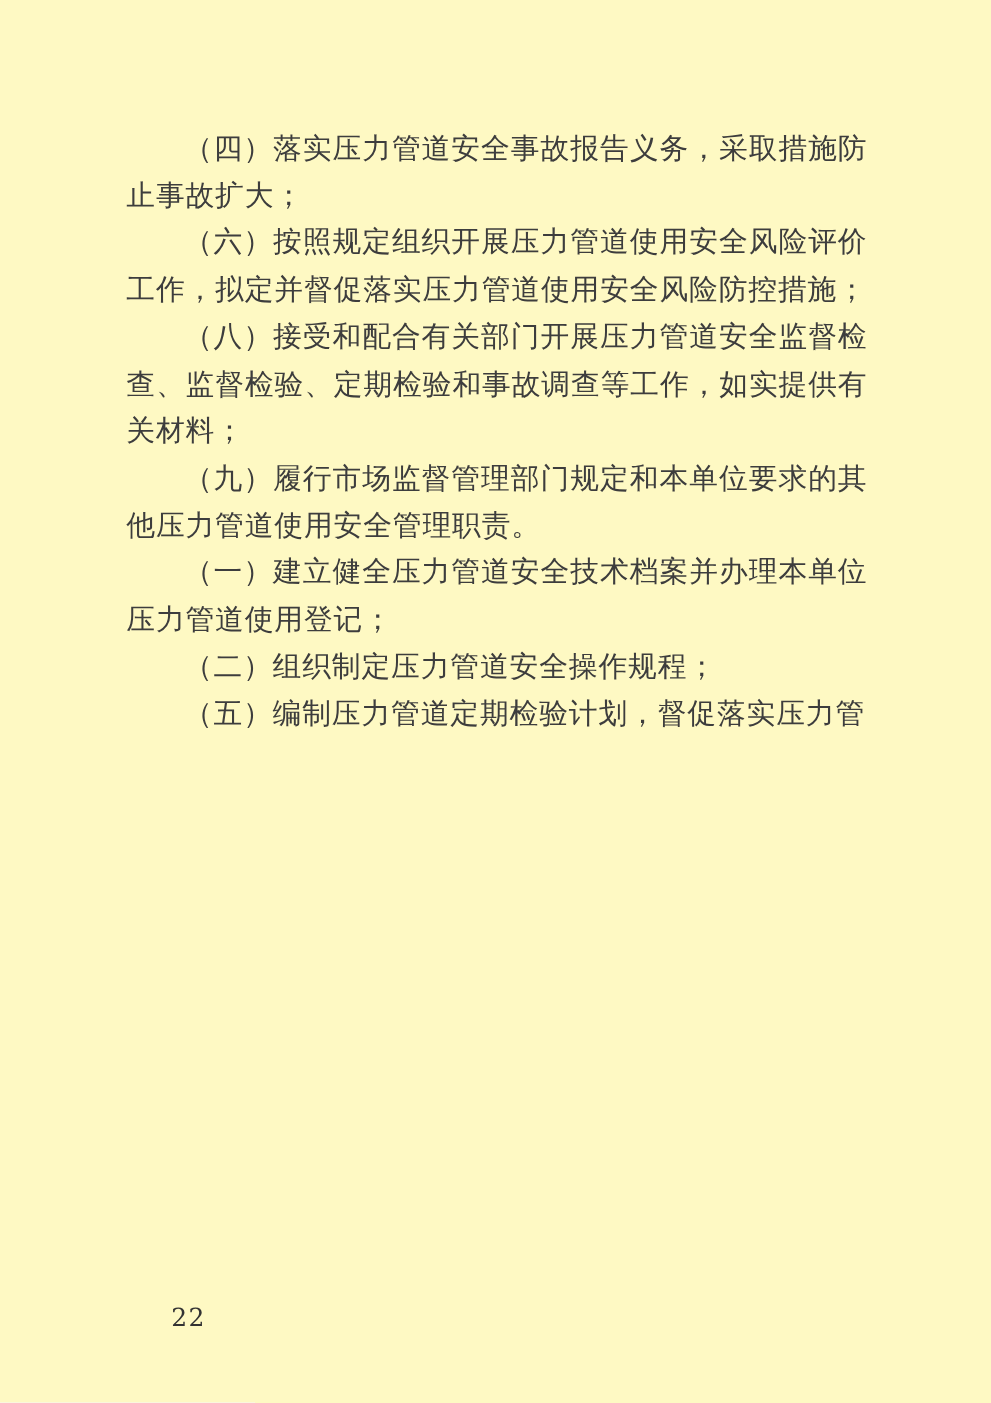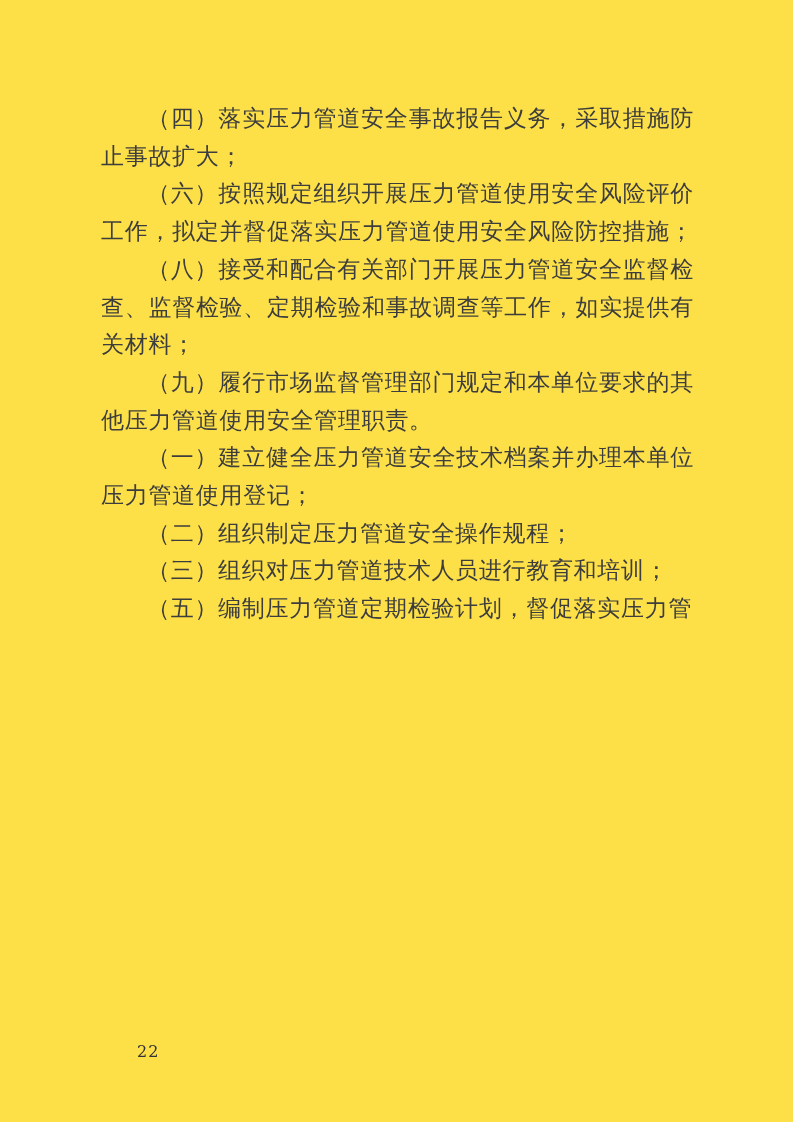--- a/index.html
+++ b/index.html
@@ -11,7 +11,7 @@
     position: relative;
     width: 793px;
     height: 1122px;
-    background: #fde047;
+    background: #fef9c3;
     overflow: hidden;
     font-family: "Liberation Serif", "DejaVu Serif", serif;
   }

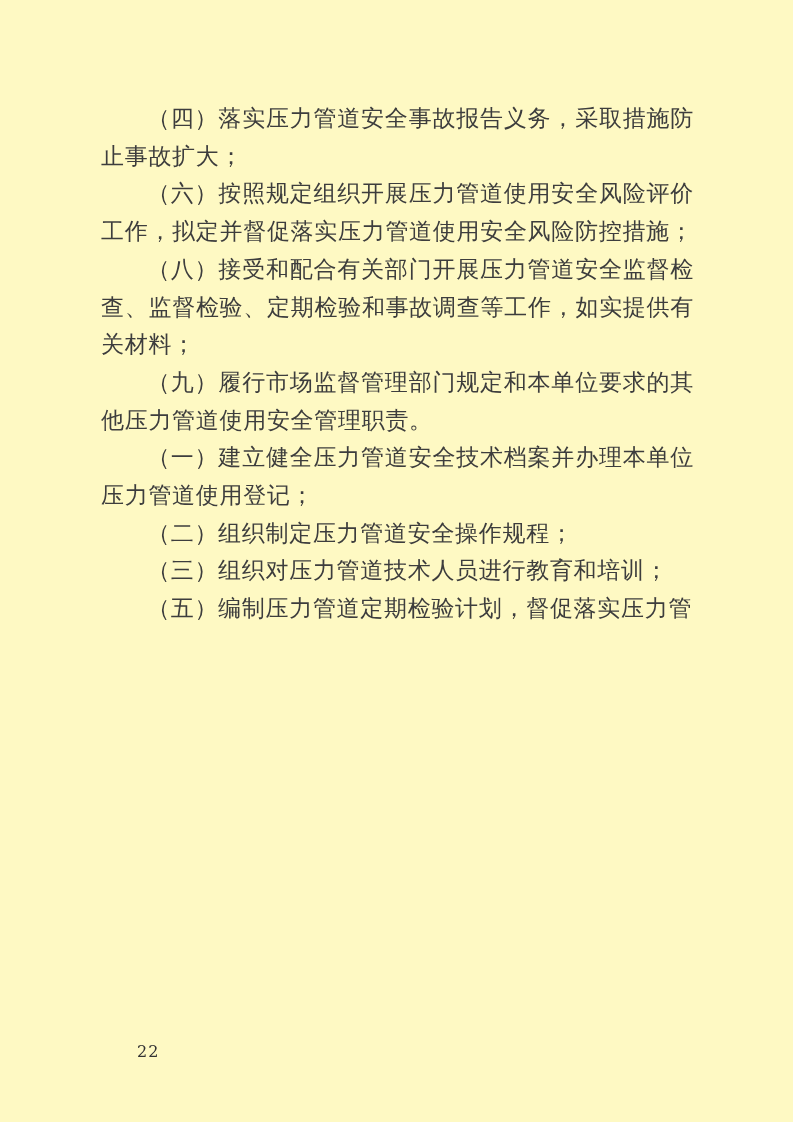--- a/index.html
+++ b/index.html
@@ -54,7 +54,6 @@
     <p class="para">（九）履行市场监督管理部门规定和本单位要求的其他压力管道使用安全管理职责。</p>
     <p class="para">（一）建立健全压力管道安全技术档案并办理本单位压力管道使用登记；</p>
     <p class="para">（二）组织制定压力管道安全操作规程；</p>
-    <p class="para">（三）组织对压力管道技术人员进行教育和培训；</p>
     <p class="para">（五）编制压力管道定期检验计划，督促落实压力管</p>
   </div>
   <div class="footer">22</div>

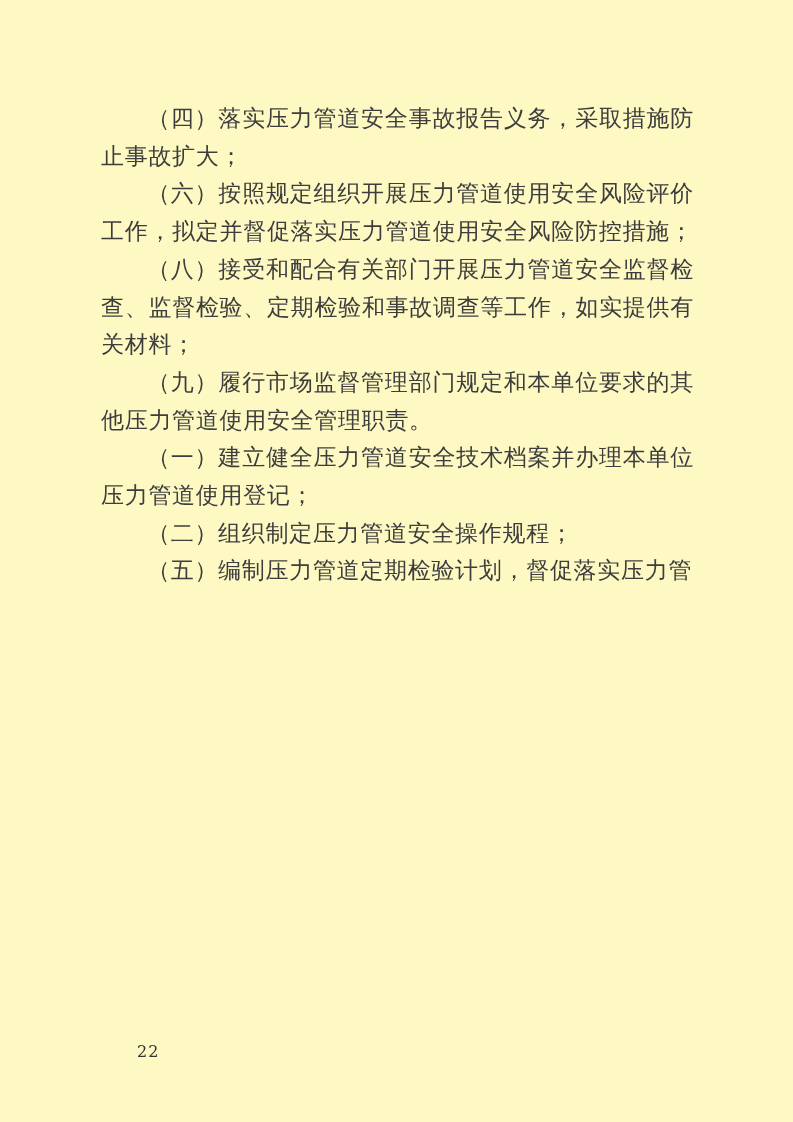--- a/index.html
+++ b/index.html
@@ -37,7 +37,7 @@
     position: absolute;
     left: 137px;
     top: 1042px;
-    font-size: 16px;
+    font-size: 20px;
     color: #333333;
     letter-spacing: 1px;
     font-family: "DejaVu Serif", "Liberation Serif", serif;

